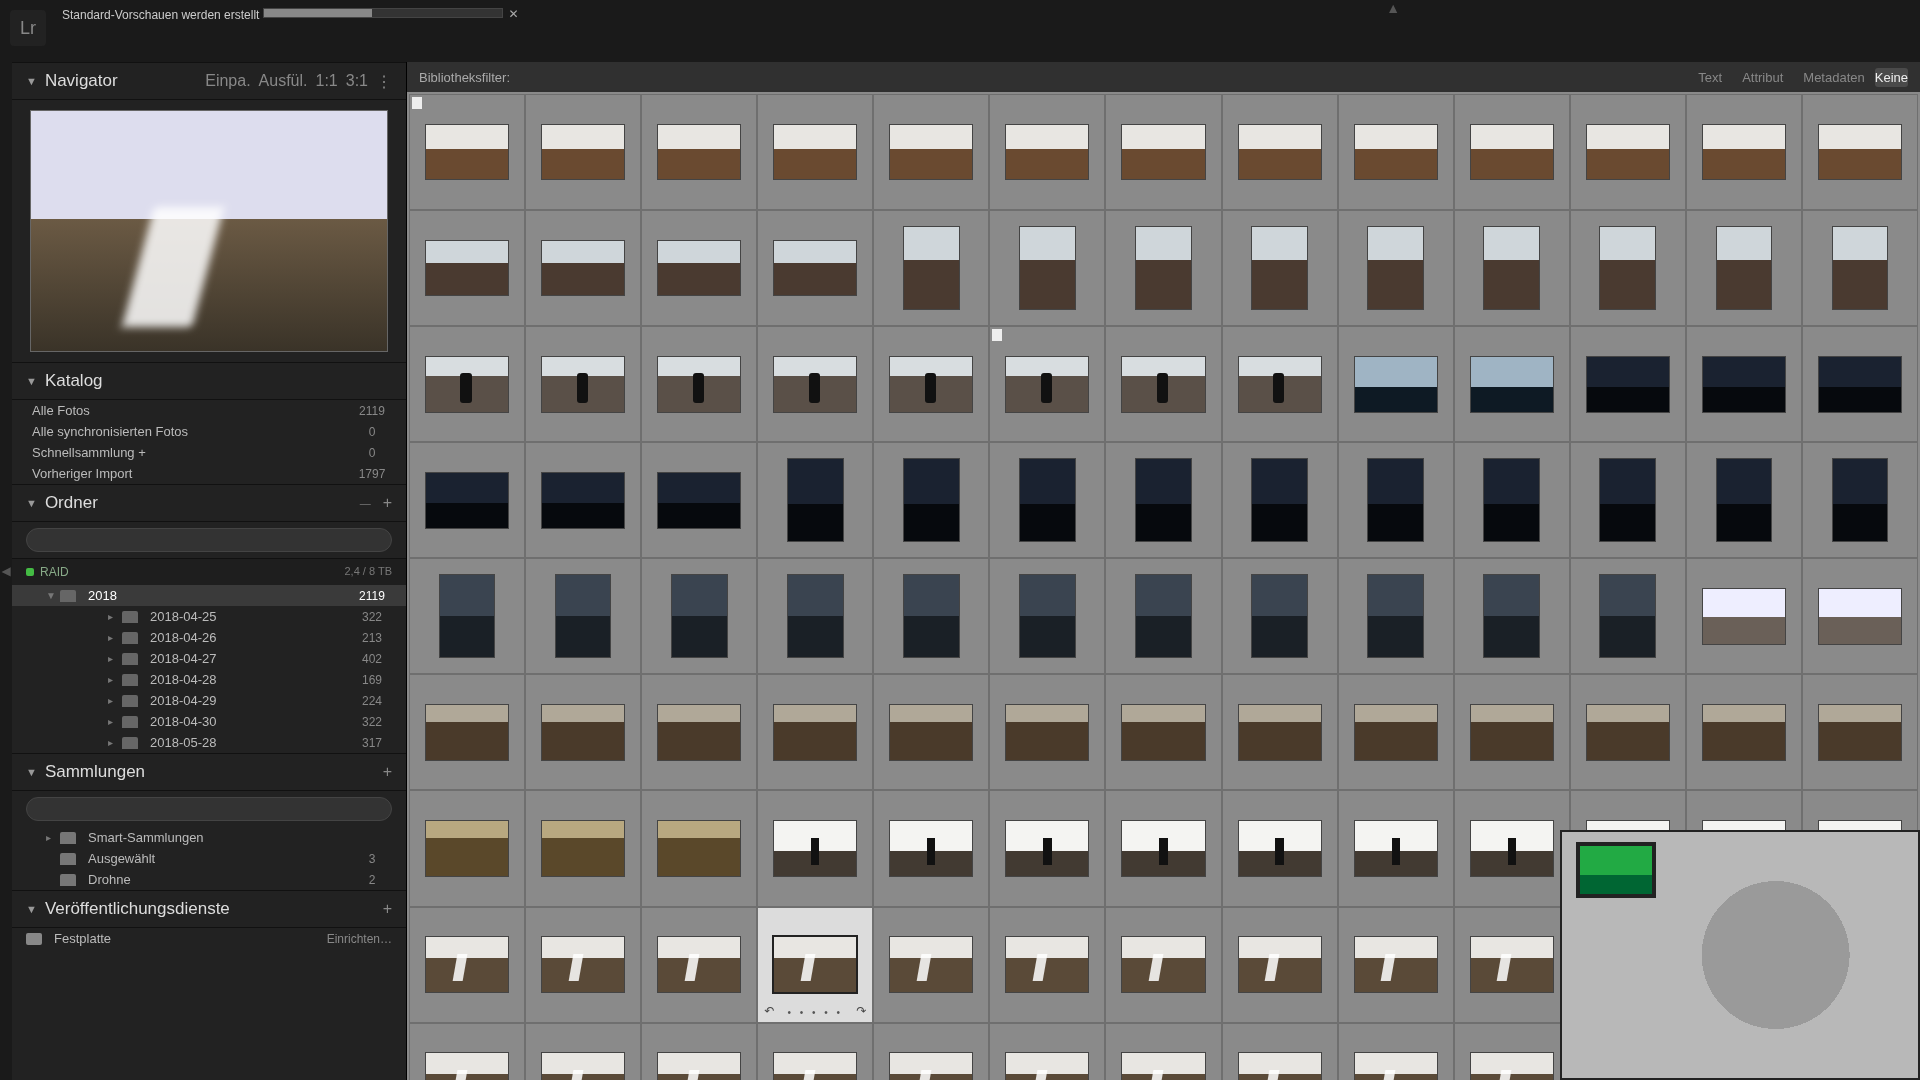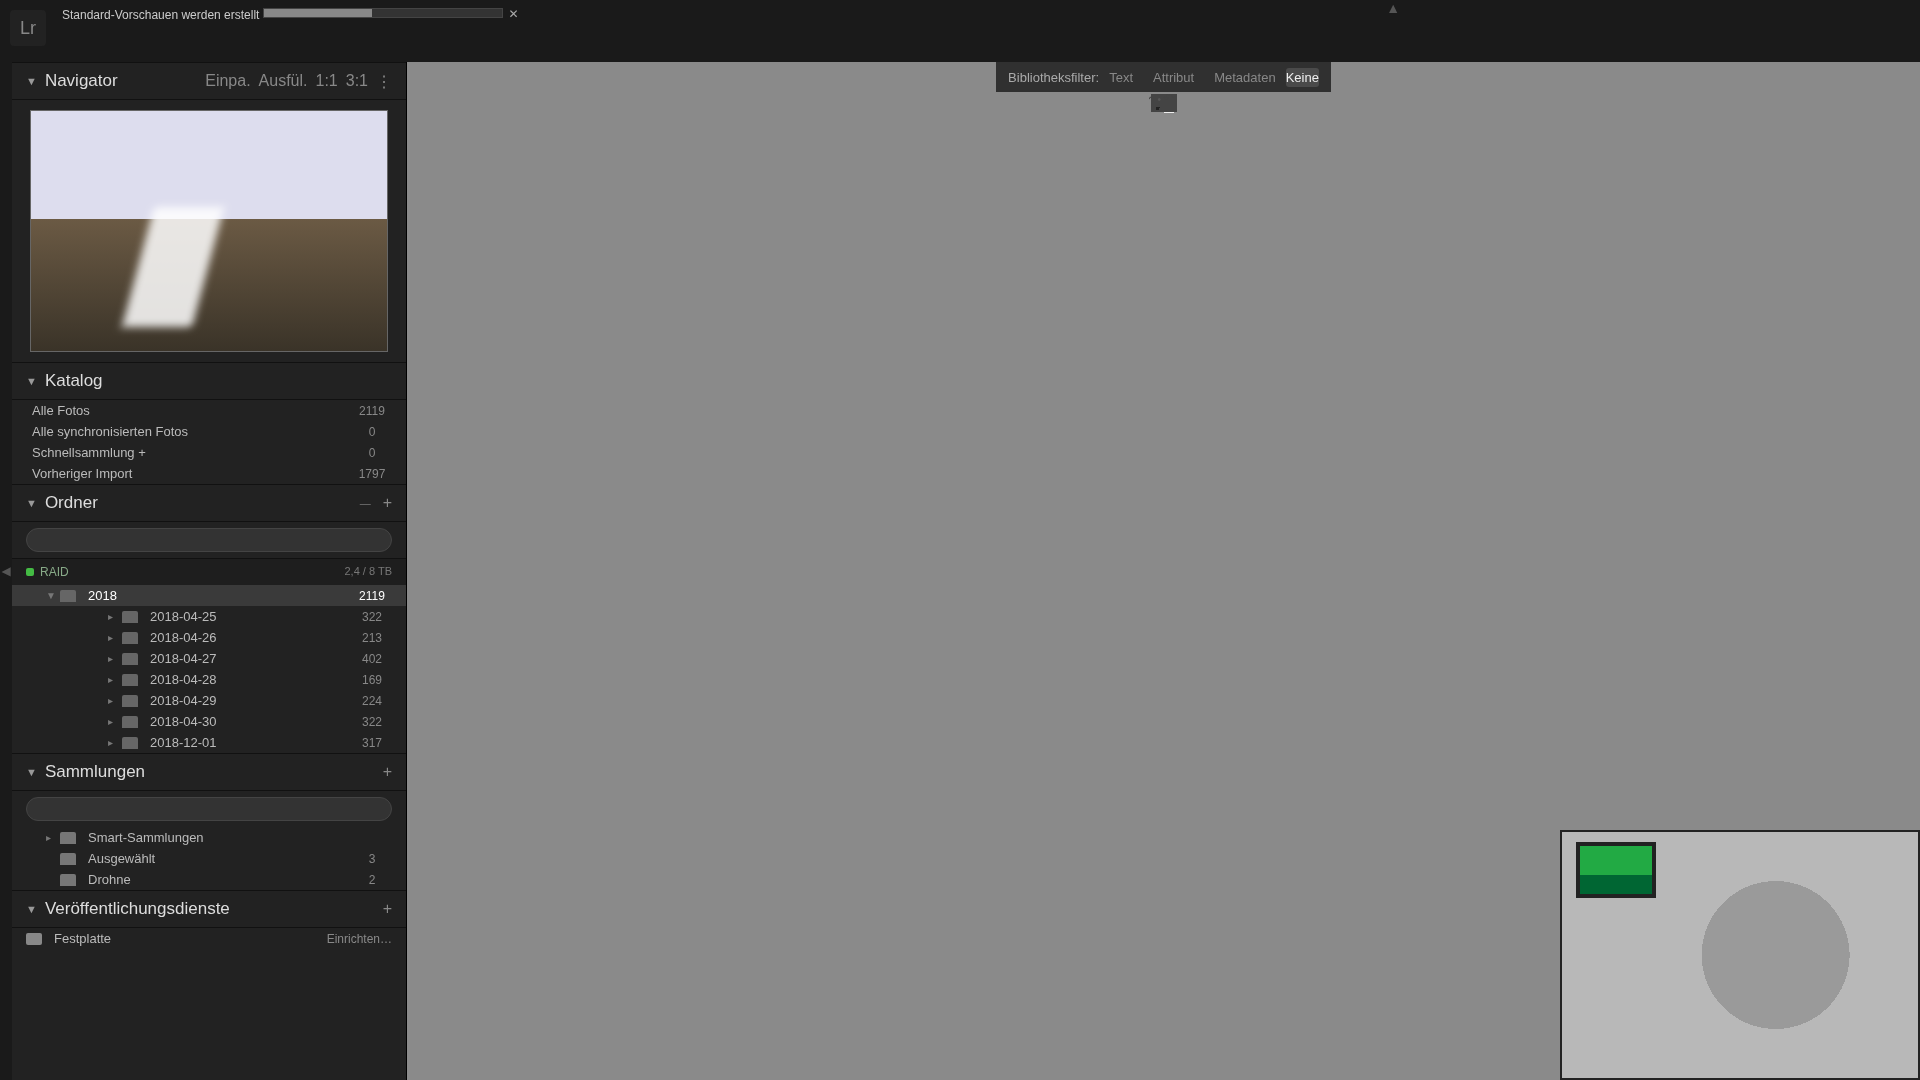--- a/index.html
+++ b/index.html
@@ -250,7 +250,7 @@
     </div>
   </div>
 
-  <div class="grid-area" style="position:relative;align-items:center;">
+  <div class="grid-area" style="position:relative;">
     <div class="filterbar">
       <span class="fb-title">Bibliotheksfilter:</span>
       <span class="fb-tab">Text</span>

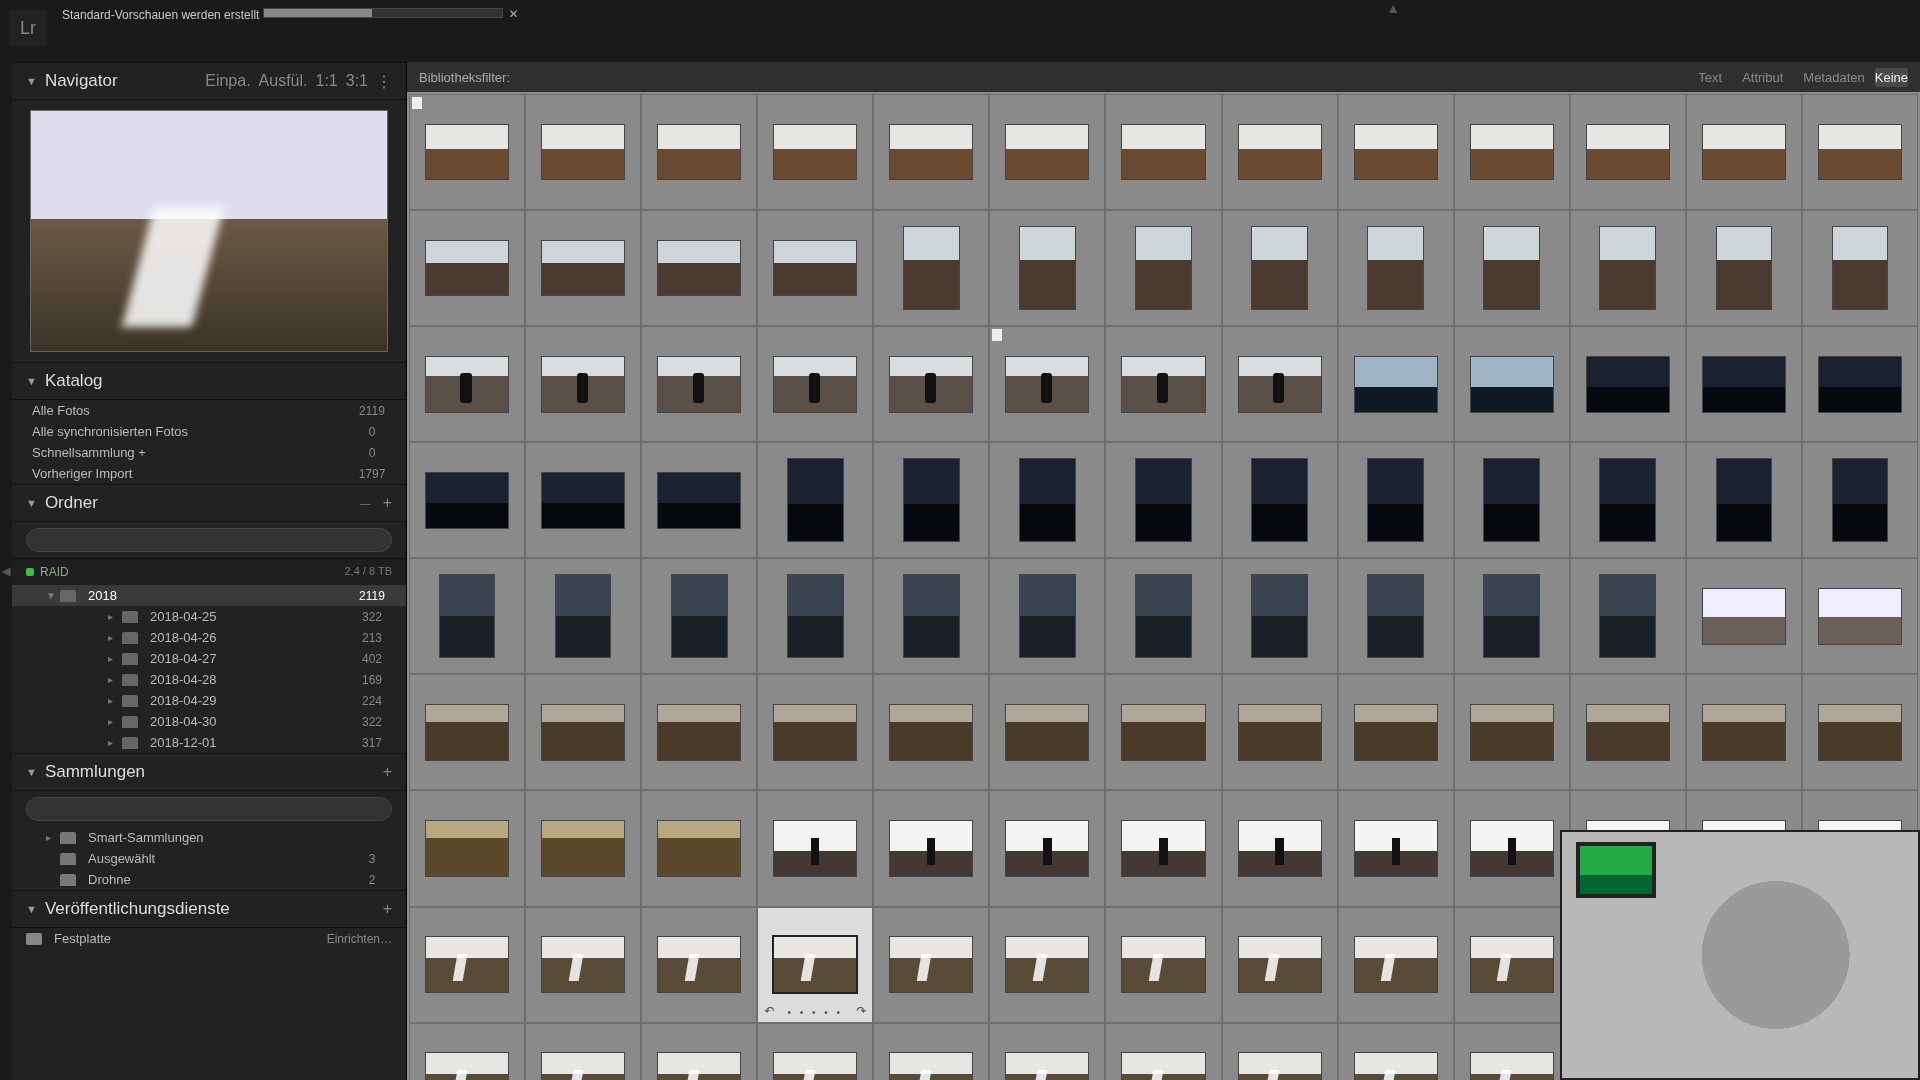--- a/index.html
+++ b/index.html
@@ -204,7 +204,7 @@
         <div class="row indent3">
           <span class="expander">▸</span>
           <span class="foldericon"></span>
-          <span class="label">2018-12-01</span>
+          <span class="label">2018-05-28</span>
           <span class="count">317</span>
         </div>
       </div>

